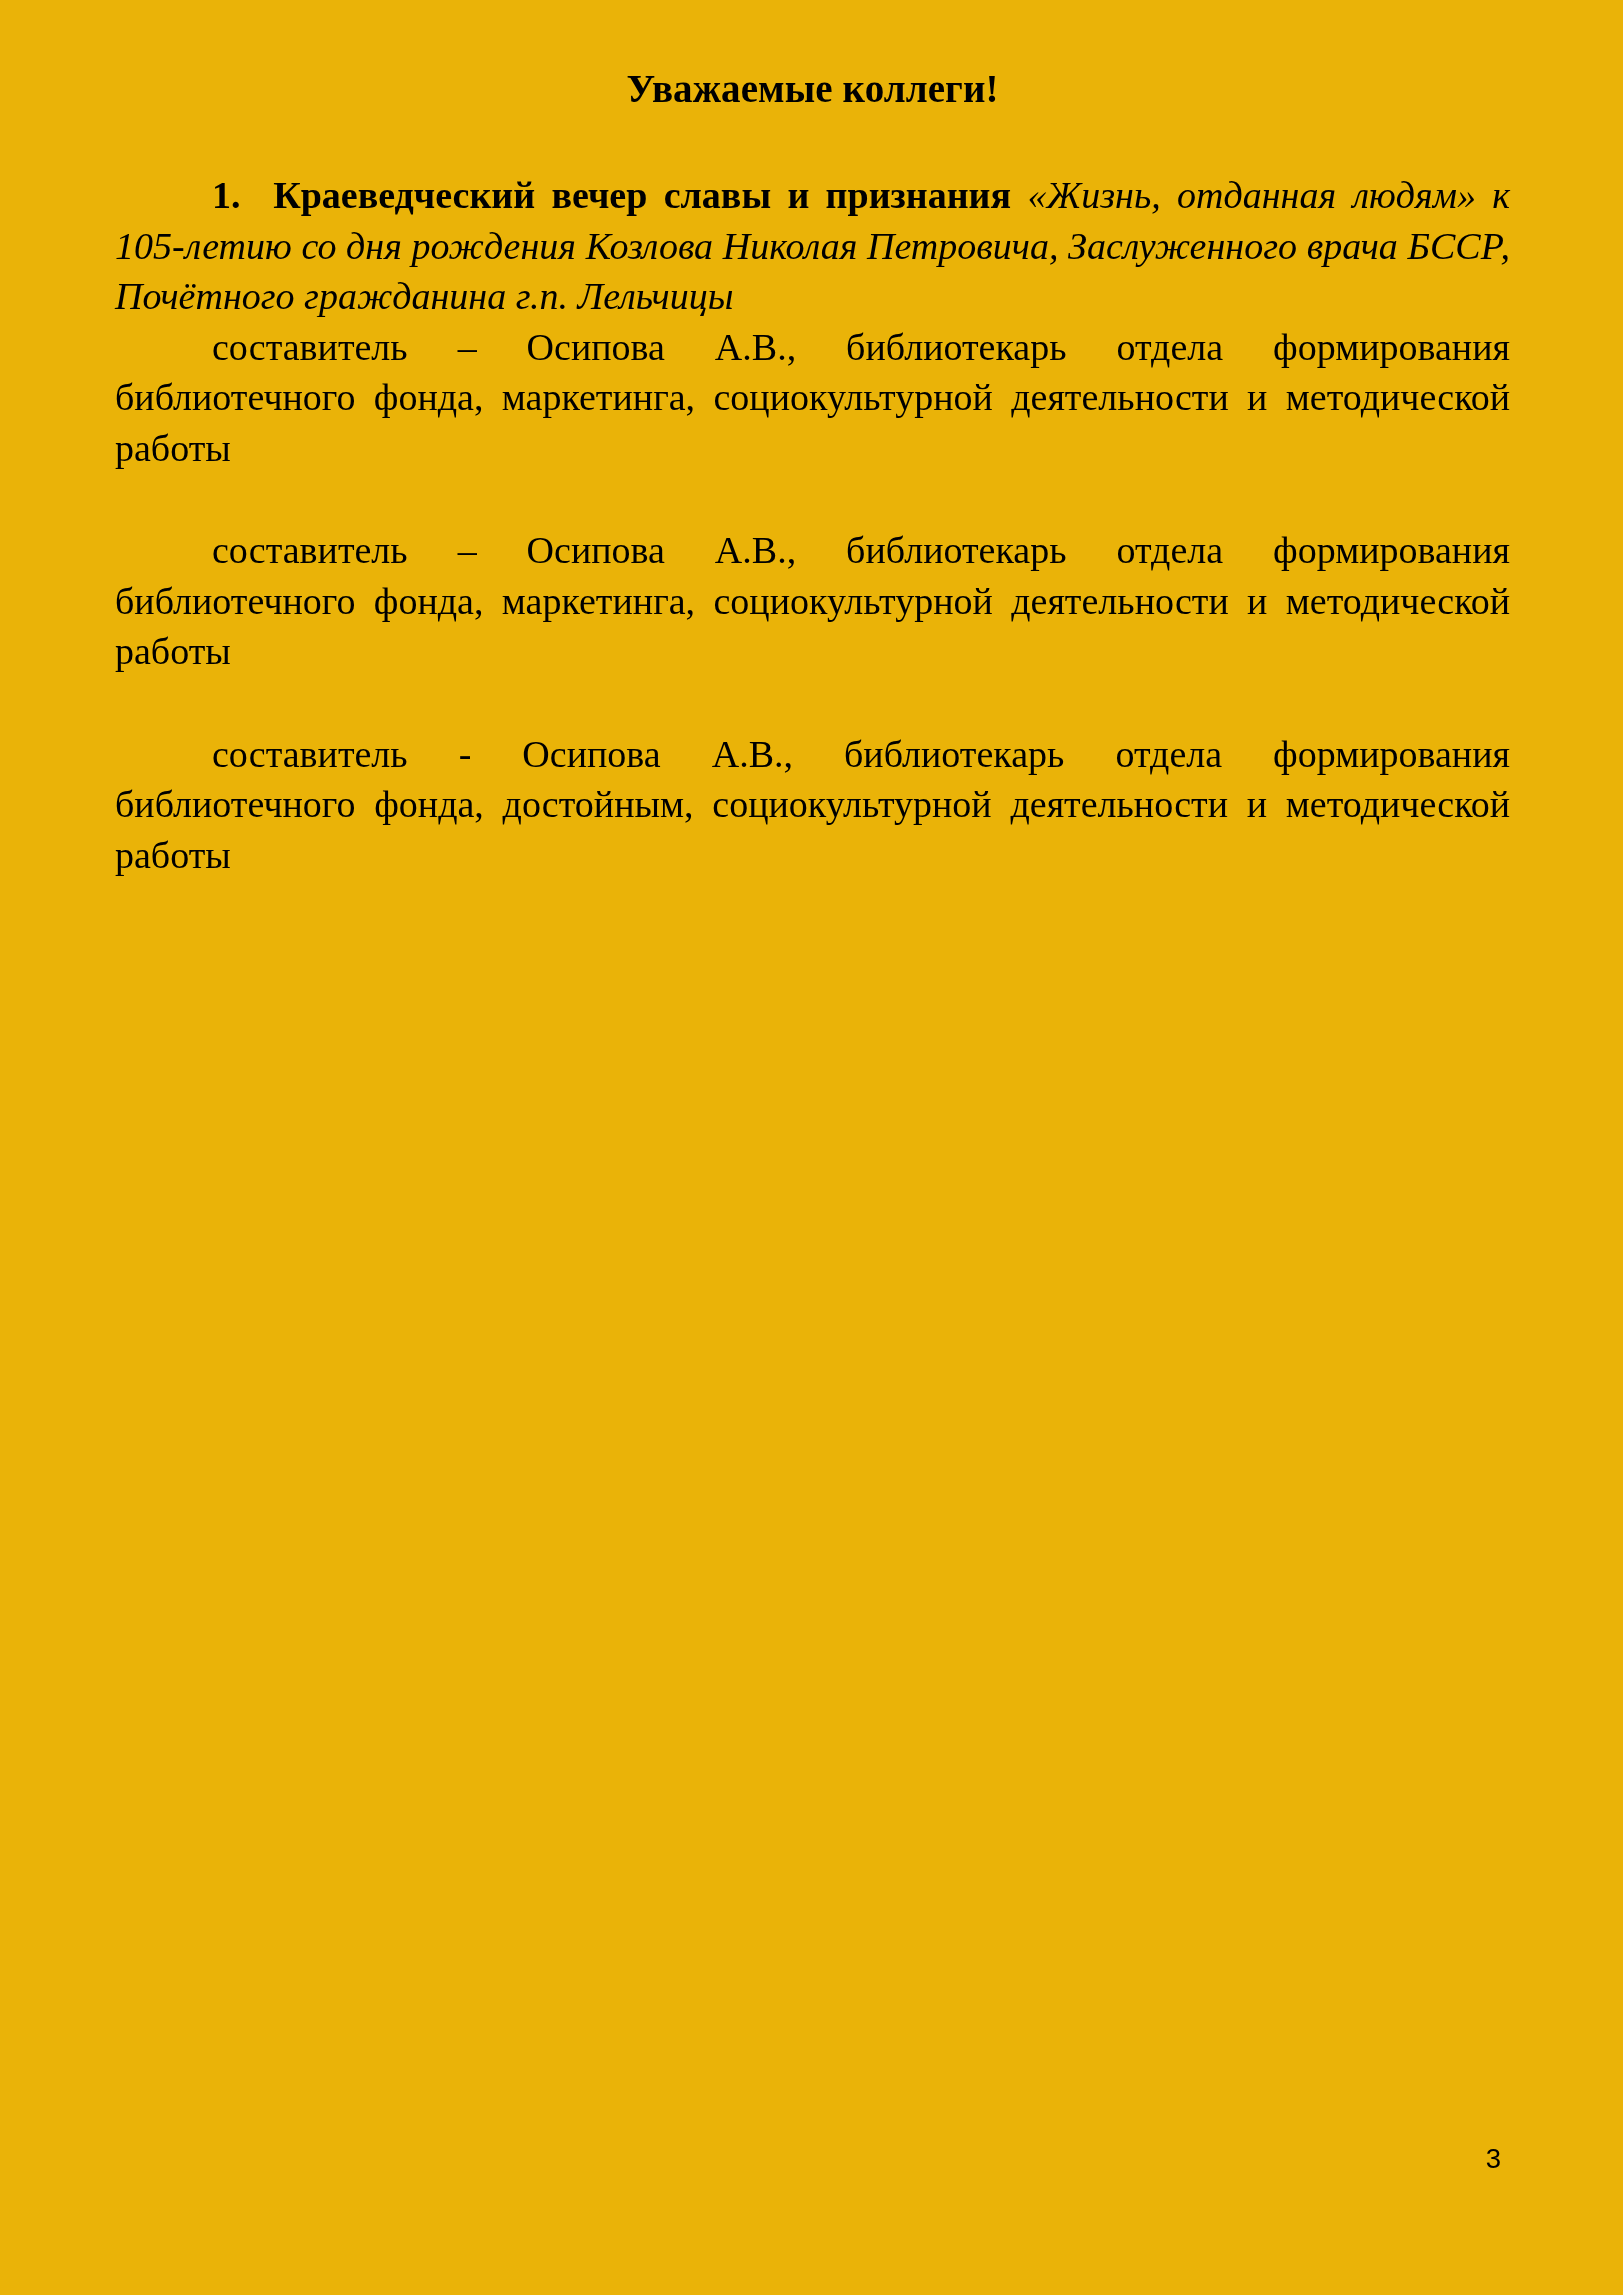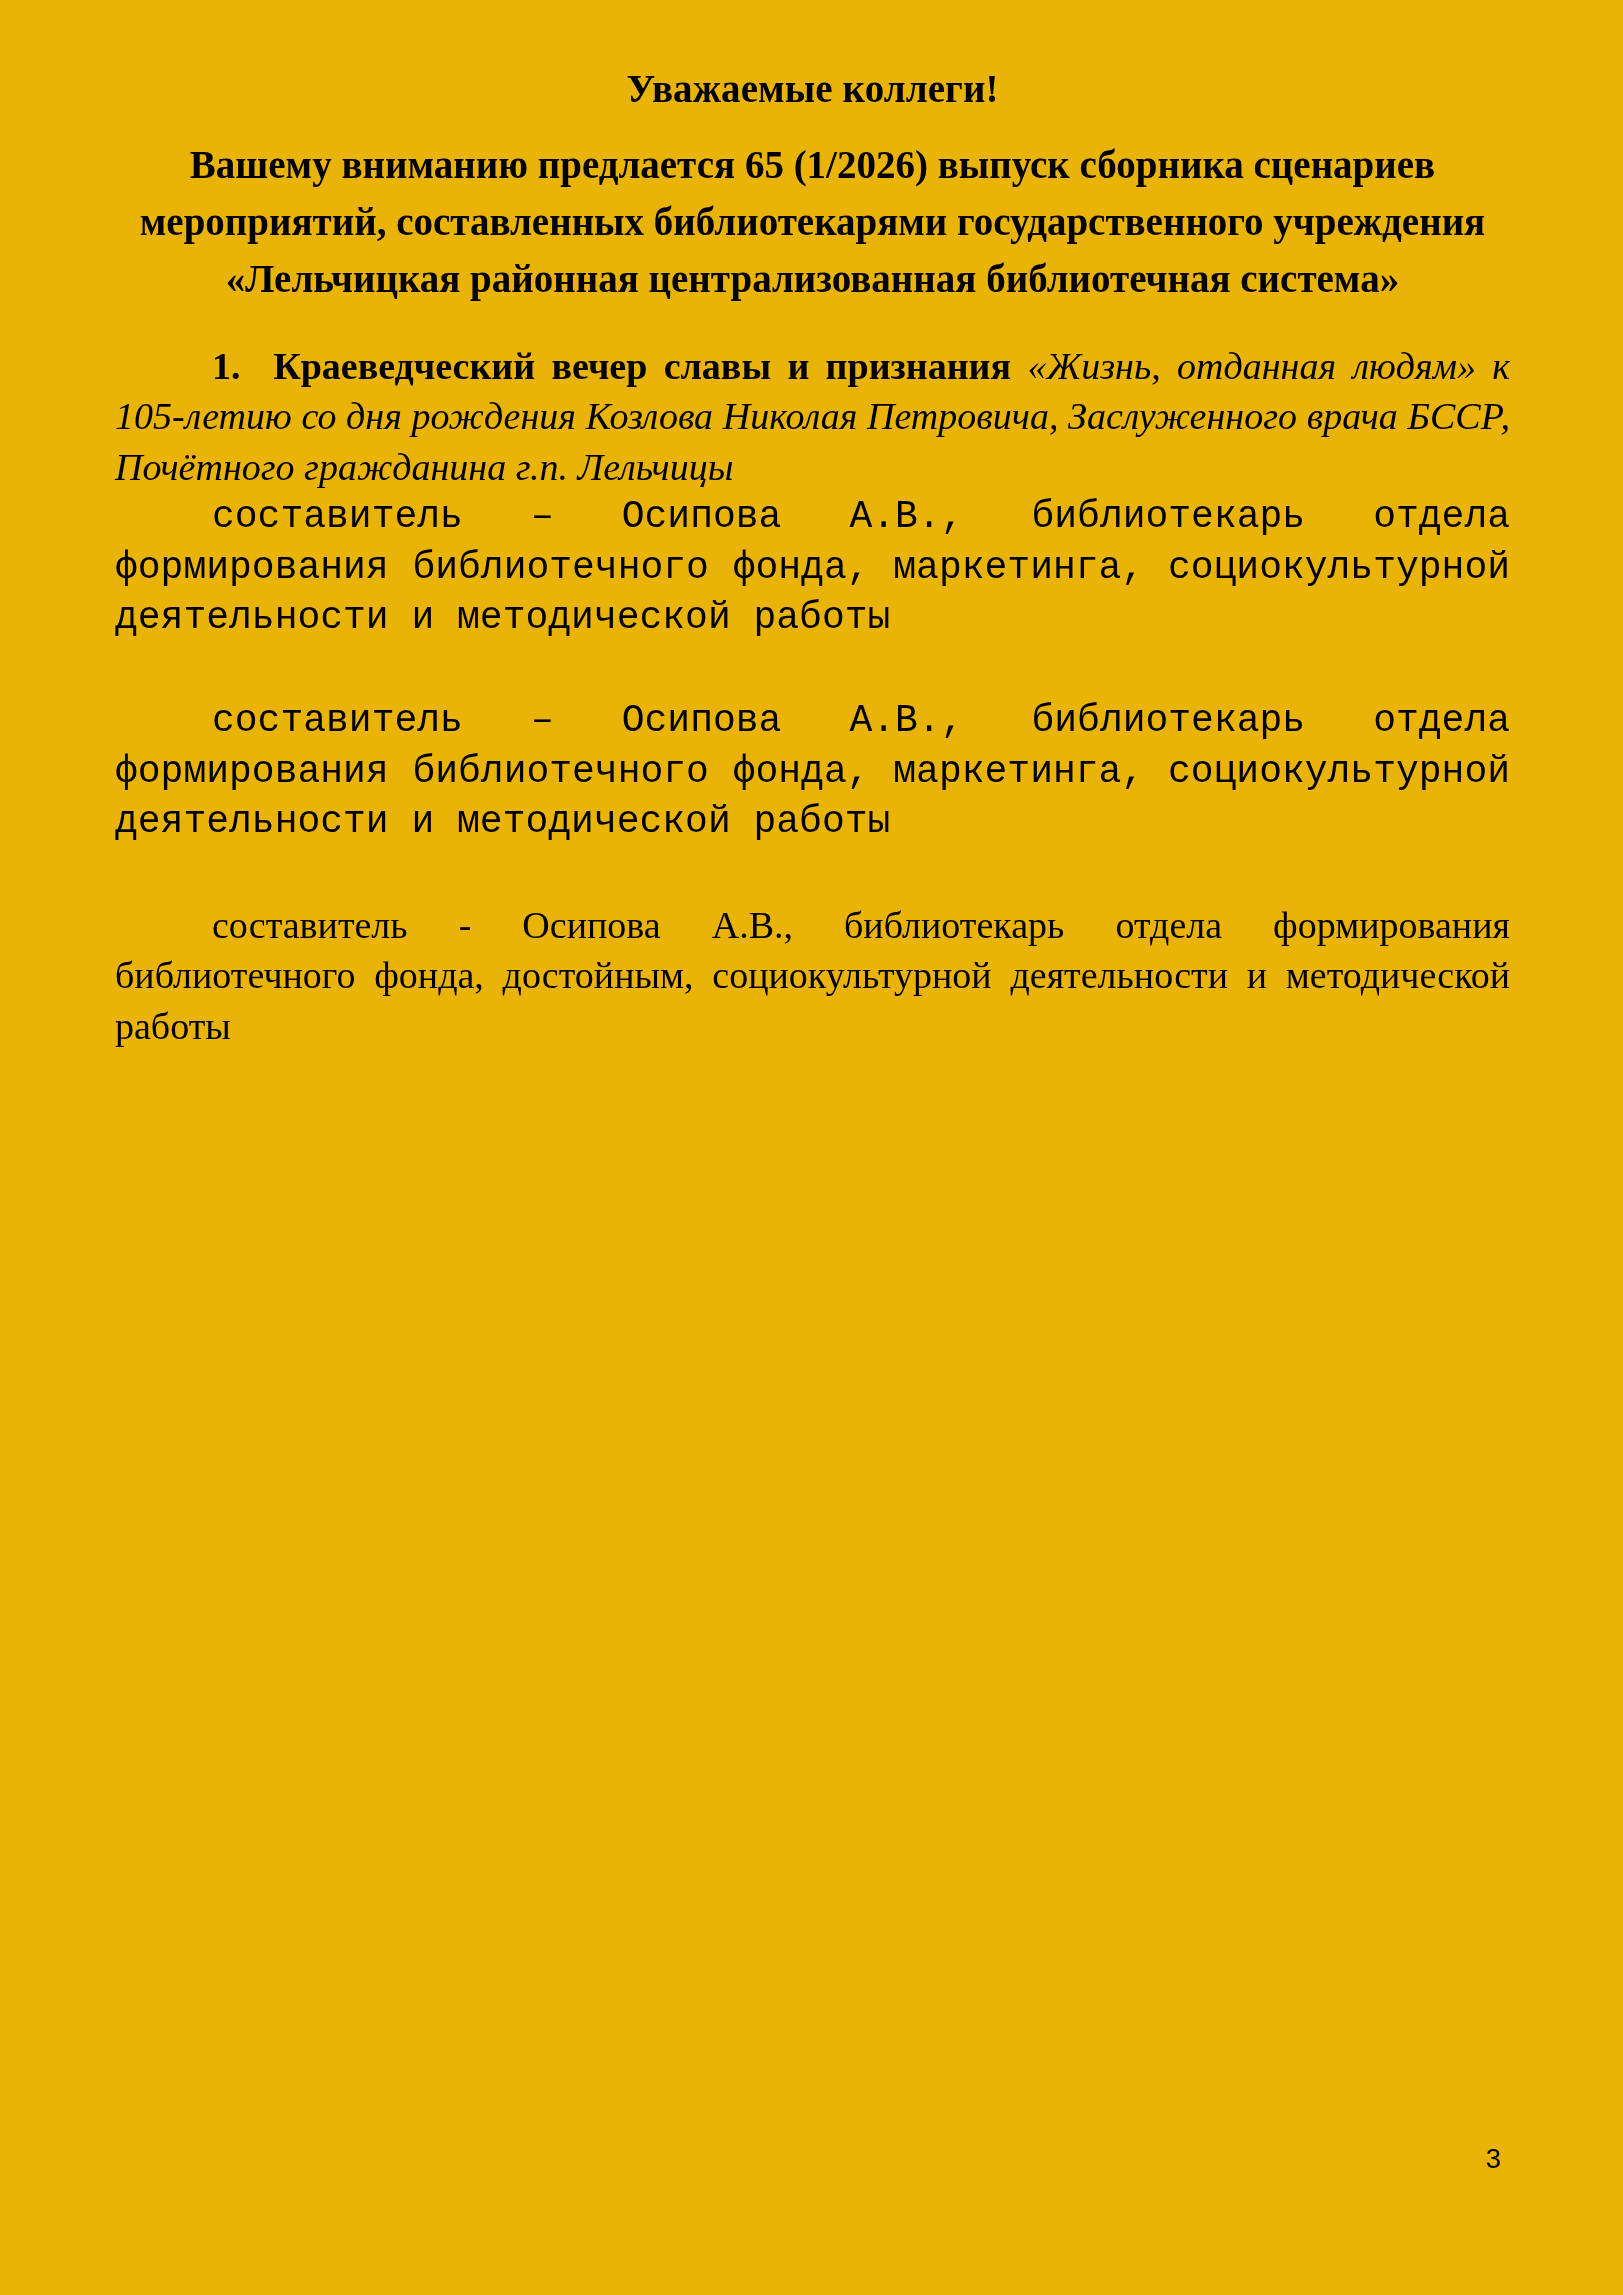--- a/index.html
+++ b/index.html
@@ -103,7 +103,6 @@
 
     <h1 class="doc-title">Уважаемые коллеги!</h1>
 
-    <p class="doc-subtitle">Вашему вниманию предлается 65 (1/2026) выпуск сборника сценариев мероприятий, составленных библиотекарями государственного учреждения «Лельчицкая районная централизованная библиотечная система»</p>
 
     <div class="lead-gap"></div>
 

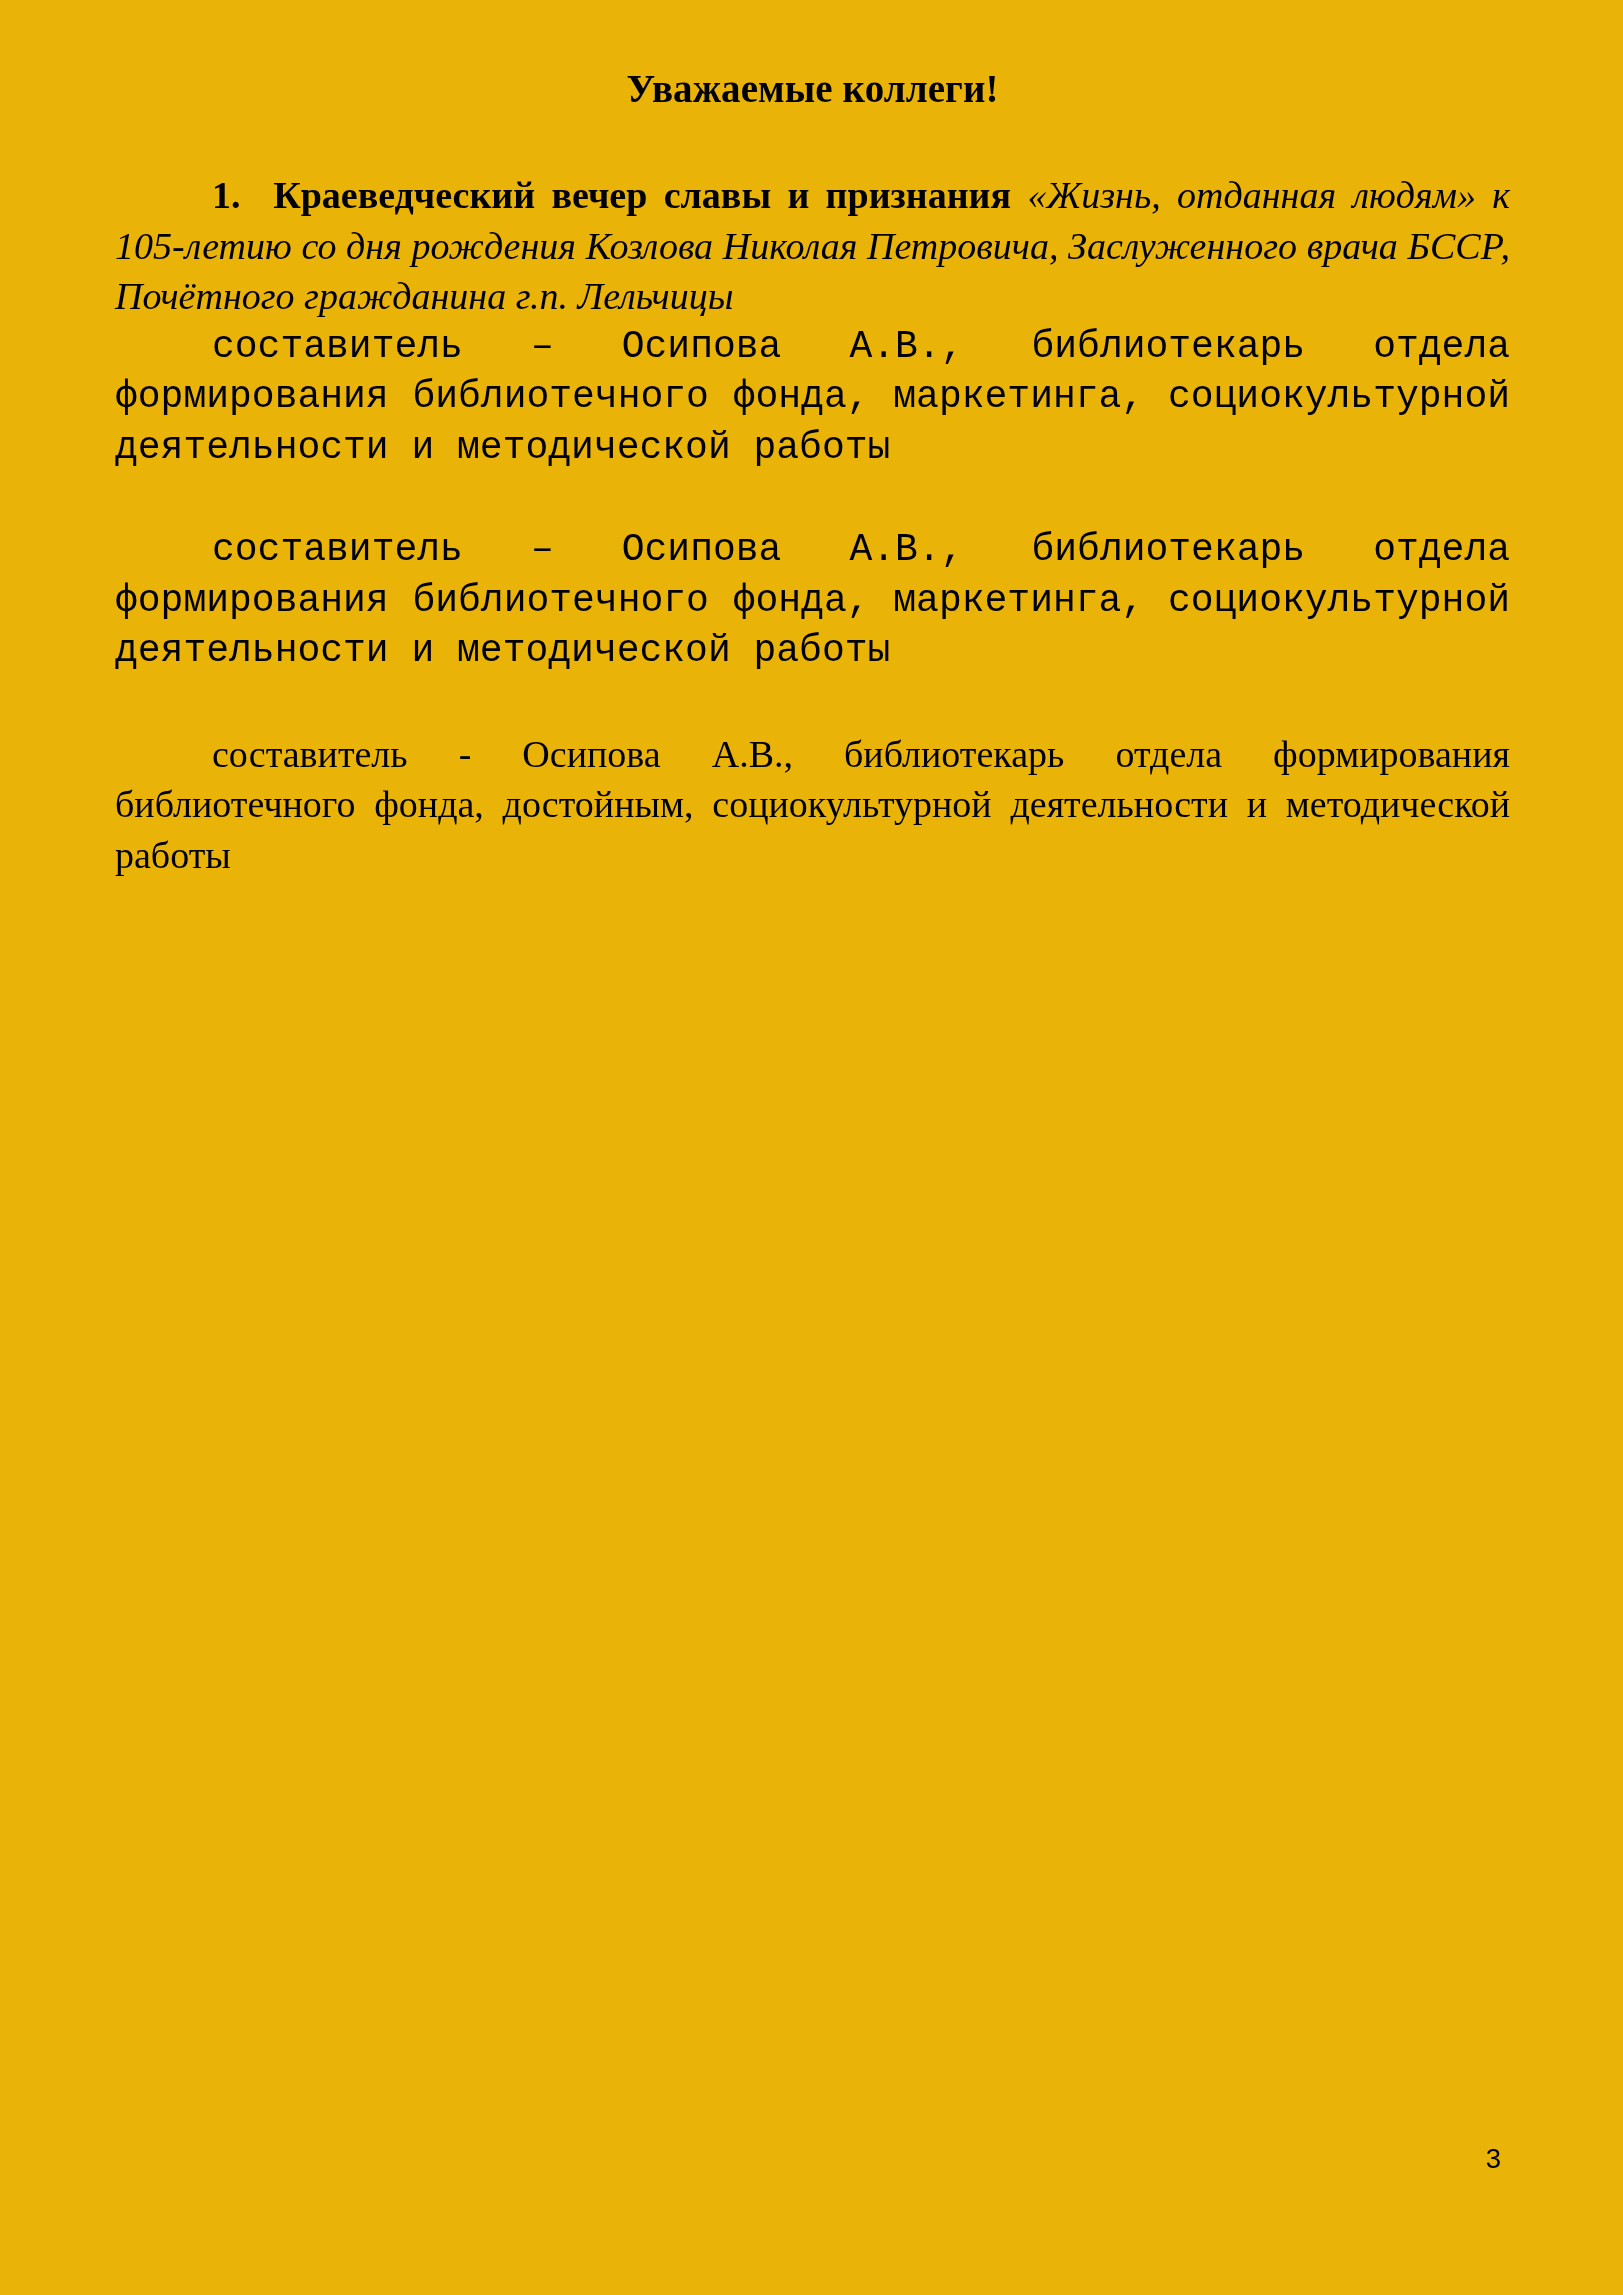--- a/index.html
+++ b/index.html
@@ -70,7 +70,6 @@
   }
   .compiler.loose {
     text-align: justify;
-    font-family: Liberation Mono, monospace;
   }
   .compiler.tight {
     text-align: justify;

